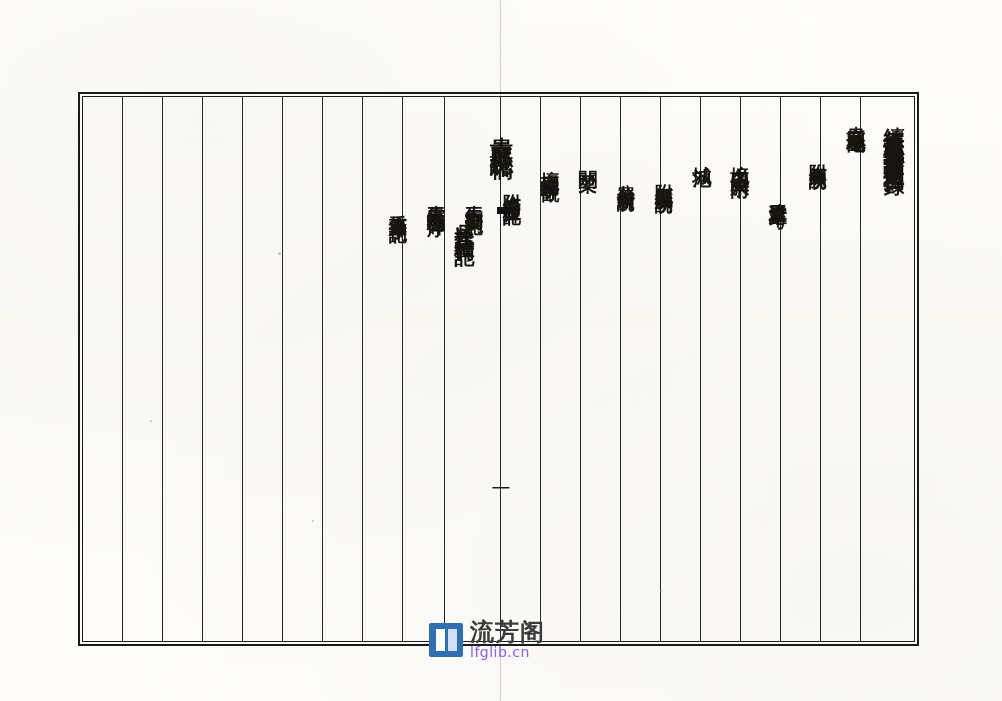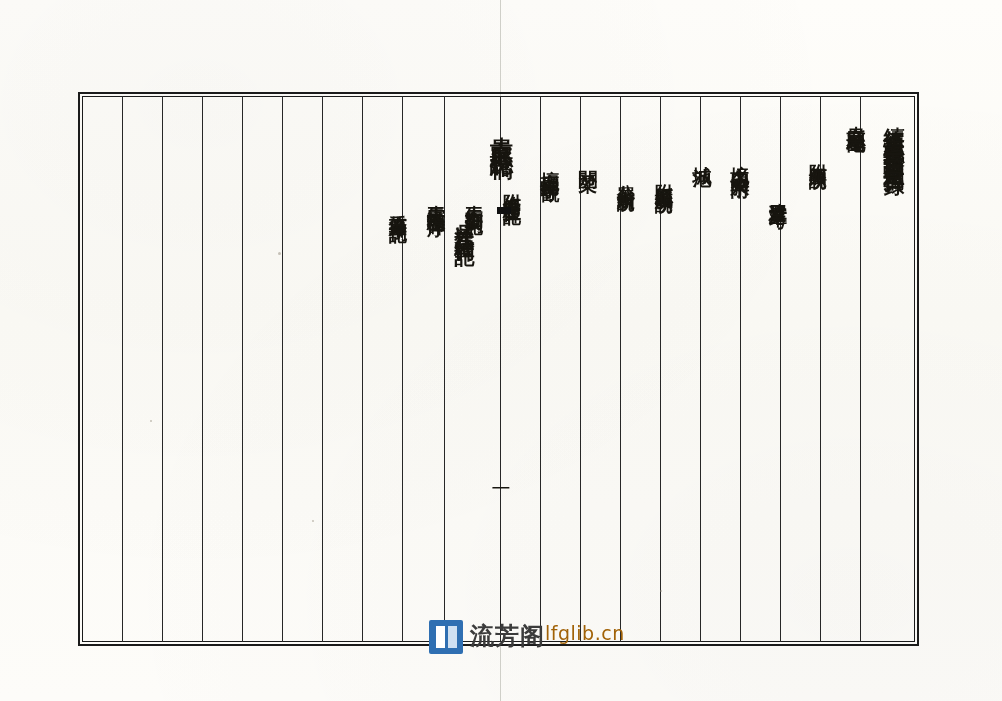--- a/index.html
+++ b/index.html
@@ -159,6 +159,7 @@
   }
   .wm-text {
     display: flex;
+    flex-direction: column;
     justify-content: flex-start;
     line-height: 1.05;
   }

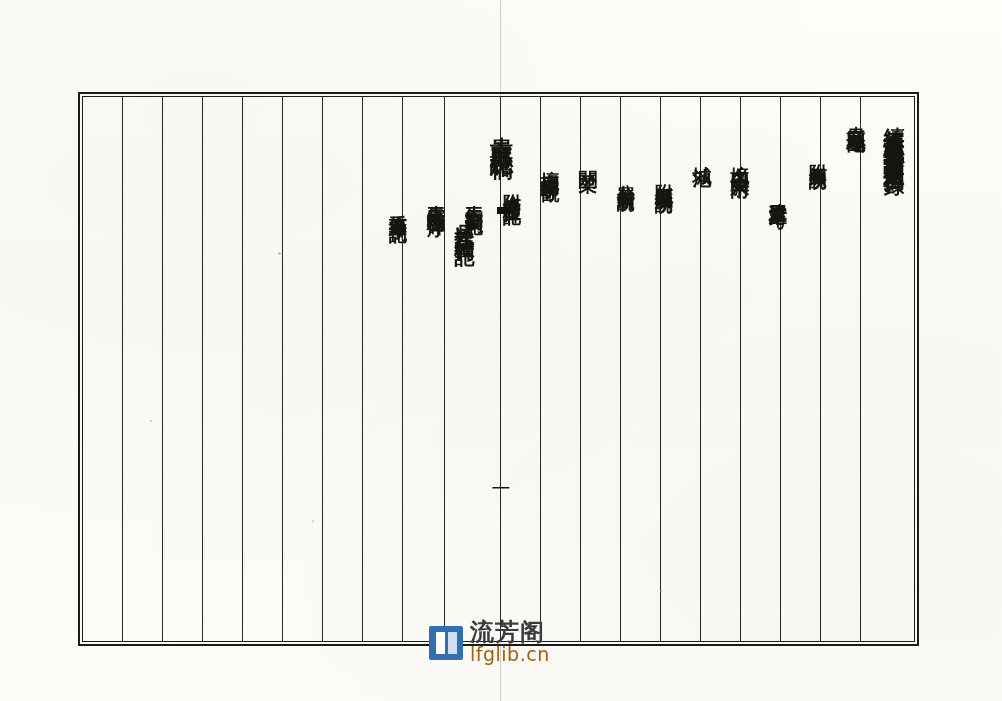--- a/index.html
+++ b/index.html
@@ -171,8 +171,8 @@
     font-family: "DejaVu Sans", "Liberation Sans", sans-serif;
   }
   .wm-url {
-    font-size: 19px;
-    color: #a16207;
+    font-size: 14px;
+    color: #8b5cf6;
     letter-spacing: 0.5px;
     font-family: "DejaVu Sans", "Liberation Sans", sans-serif;
   }

